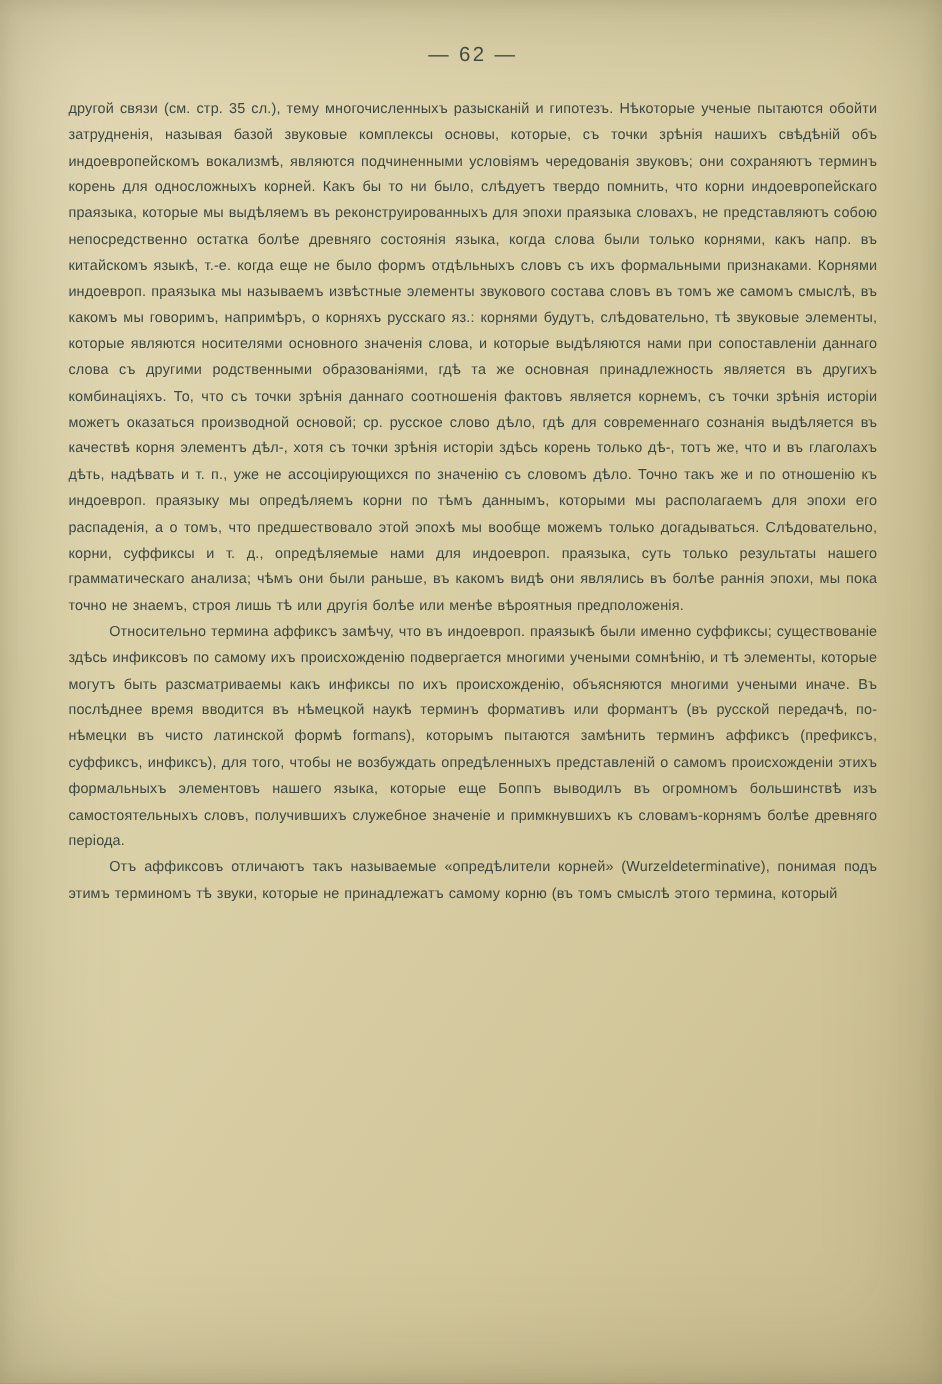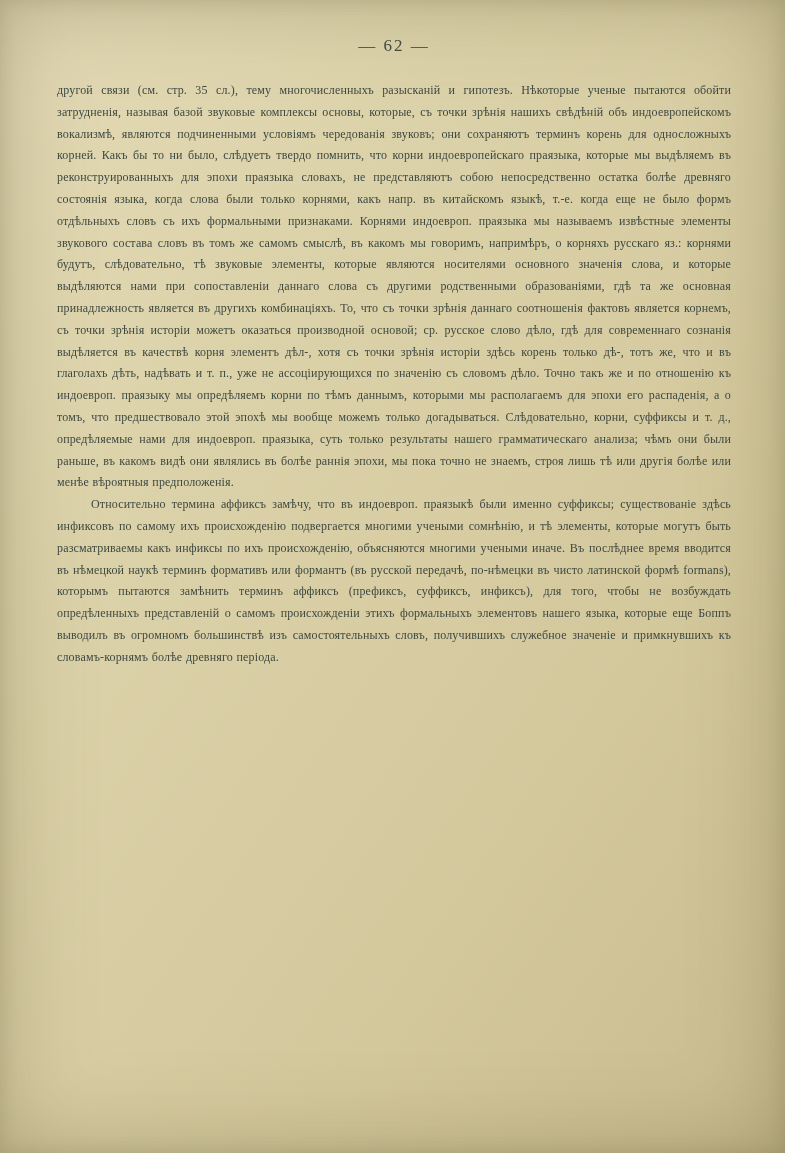--- a/index.html
+++ b/index.html
@@ -17,7 +17,7 @@
     background: linear-gradient(125deg, #e3dab6 0%, #dbd1a8 35%, #d3c79c 70%, #c8bb8f 100%);
     box-shadow: inset 0 0 90px rgba(96, 88, 50, 0.35), inset 0 0 18px rgba(96, 88, 50, 0.18);
     overflow: hidden;
-    font-family: Liberation Serif, serif;
+    font-family: Liberation Sans, sans-serif;
     color: #3e4840;
   }
   .page-number {

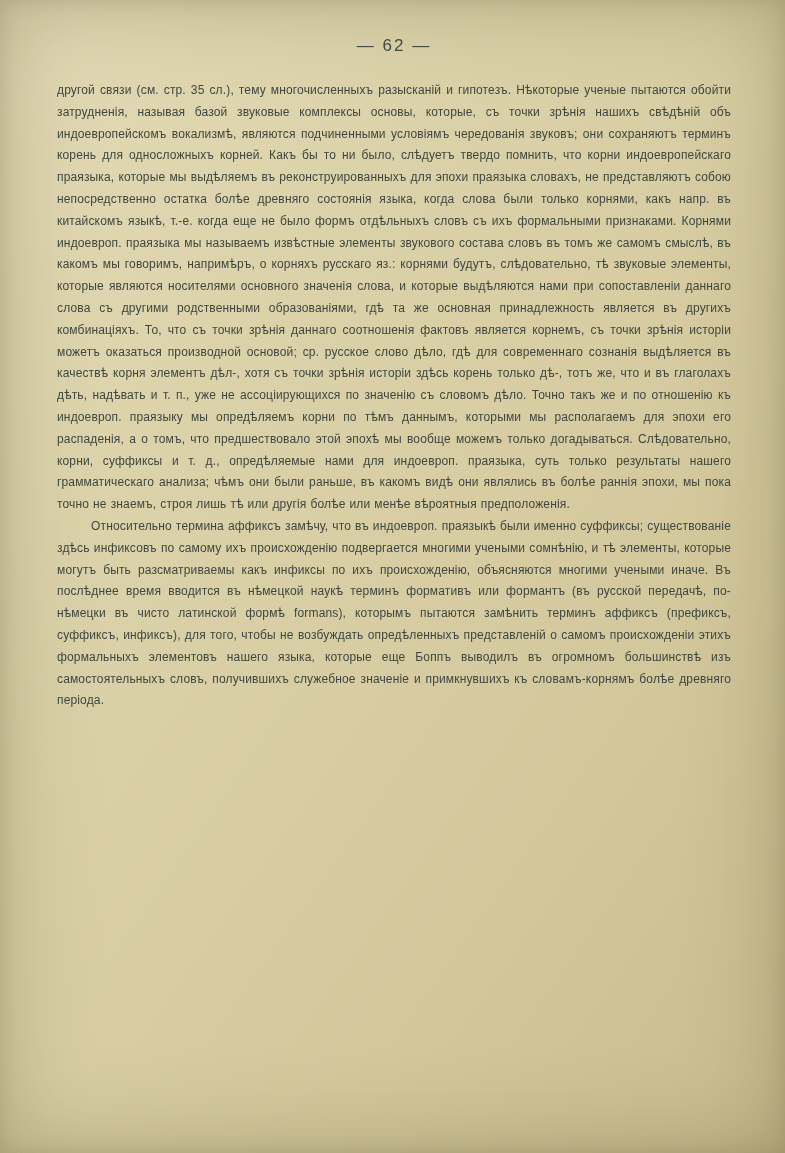--- a/index.html
+++ b/index.html
@@ -49,6 +49,7 @@
   <div class="text-block">
     <p>другой связи (см. стр. 35 сл.), тему многочисленныхъ разысканій и гипотезъ. Нѣкоторые ученые пытаются обойти затрудненія, называя базой звуковые комплексы основы, которые, съ точки зрѣнія нашихъ свѣдѣній объ индоевропейскомъ вокализмѣ, являются подчиненными условіямъ чередованія звуковъ; они сохраняютъ терминъ корень для односложныхъ корней. Какъ бы то ни было, слѣдуетъ твердо помнить, что корни индоевропейскаго праязыка, которые мы выдѣляемъ въ реконструированныхъ для эпохи праязыка словахъ, не представляютъ собою непосредственно остатка болѣе древняго состоянія языка, когда слова были только корнями, какъ напр. въ китайскомъ языкѣ, т.-е. когда еще не было формъ отдѣльныхъ словъ съ ихъ формальными признаками. Корнями индоевроп. праязыка мы называемъ извѣстные элементы звукового состава словъ въ томъ же самомъ смыслѣ, въ какомъ мы говоримъ, напримѣръ, о корняхъ русскаго яз.: корнями будутъ, слѣдовательно, тѣ звуковые элементы, которые являются носителями основного значенія слова, и которые выдѣляются нами при сопоставленіи даннаго слова съ другими родственными образованіями, гдѣ та же основная принадлежность является въ другихъ комбинаціяхъ. То, что съ точки зрѣнія даннаго соотношенія фактовъ является корнемъ, съ точки зрѣнія исторіи можетъ оказаться производной основой; ср. русское слово дѣло, гдѣ для современнаго сознанія выдѣляется въ качествѣ корня элементъ дѣл-, хотя съ точки зрѣнія исторіи здѣсь корень только дѣ-, тотъ же, что и въ глаголахъ дѣть, надѣвать и т. п., уже не ассоціирующихся по значенію съ словомъ дѣло. Точно такъ же и по отношенію къ индоевроп. праязыку мы опредѣляемъ корни по тѣмъ даннымъ, которыми мы располагаемъ для эпохи его распаденія, а о томъ, что предшествовало этой эпохѣ мы вообще можемъ только догадываться. Слѣдовательно, корни, суффиксы и т. д., опредѣляемые нами для индоевроп. праязыка, суть только результаты нашего грамматическаго анализа; чѣмъ они были раньше, въ какомъ видѣ они являлись въ болѣе раннія эпохи, мы пока точно не знаемъ, строя лишь тѣ или другія болѣе или менѣе вѣроятныя предположенія.</p>
     <p class="para-indent">Относительно термина аффиксъ замѣчу, что въ индоевроп. праязыкѣ были именно суффиксы; существованіе здѣсь инфиксовъ по самому ихъ происхожденію подвергается многими учеными сомнѣнію, и тѣ элементы, которые могутъ быть разсматриваемы какъ инфиксы по ихъ происхожденію, объясняются многими учеными иначе. Въ послѣднее время вводится въ нѣмецкой наукѣ терминъ формативъ или формантъ (въ русской передачѣ, по-нѣмецки въ чисто латинской формѣ formans), которымъ пытаются замѣнить терминъ аффиксъ (префиксъ, суффиксъ, инфиксъ), для того, чтобы не возбуждать опредѣленныхъ представленій о самомъ происхожденіи этихъ формальныхъ элементовъ нашего языка, которые еще Боппъ выводилъ въ огромномъ большинствѣ изъ самостоятельныхъ словъ, получившихъ служебное значеніе и примкнувшихъ къ словамъ-корнямъ болѣе древняго періода.</p>
+    <p class="para-indent">Отъ аффиксовъ отличаютъ такъ называемые «опредѣлители корней» (Wurzeldeterminative), понимая подъ этимъ терминомъ тѣ звуки, которые не принадлежатъ самому корню (въ томъ смыслѣ этого термина, который</p>
   </div>
 </div>
 

